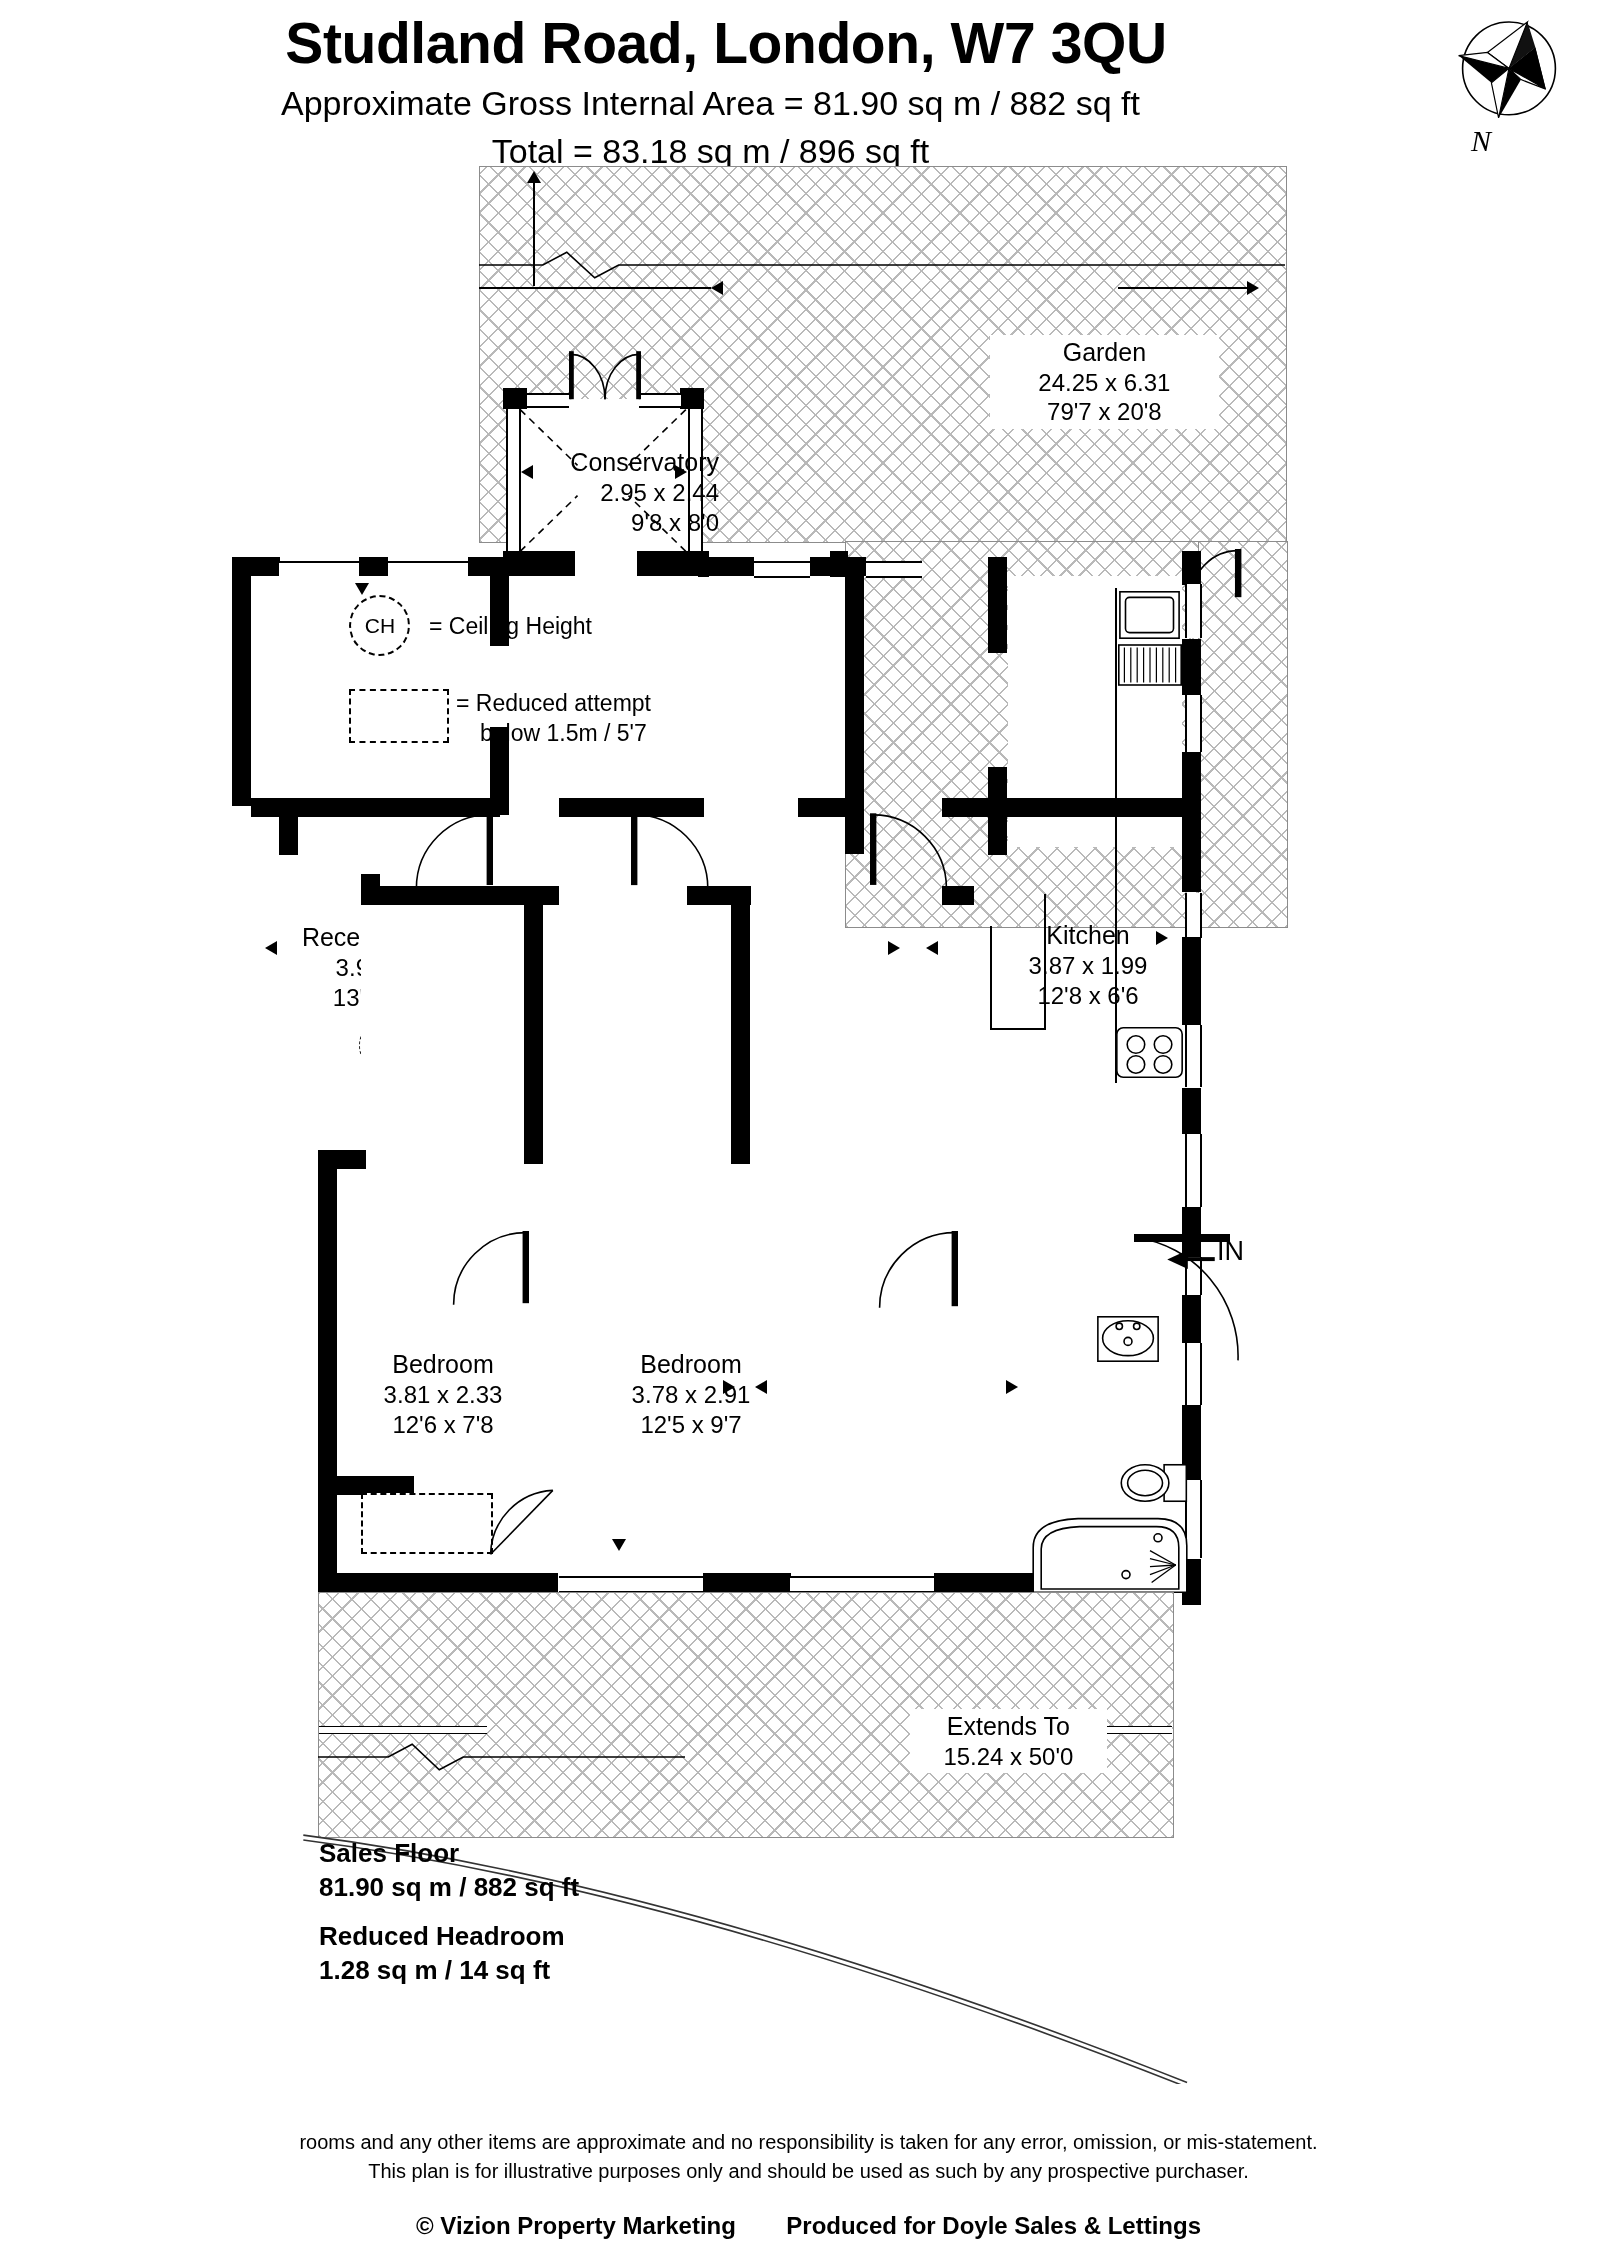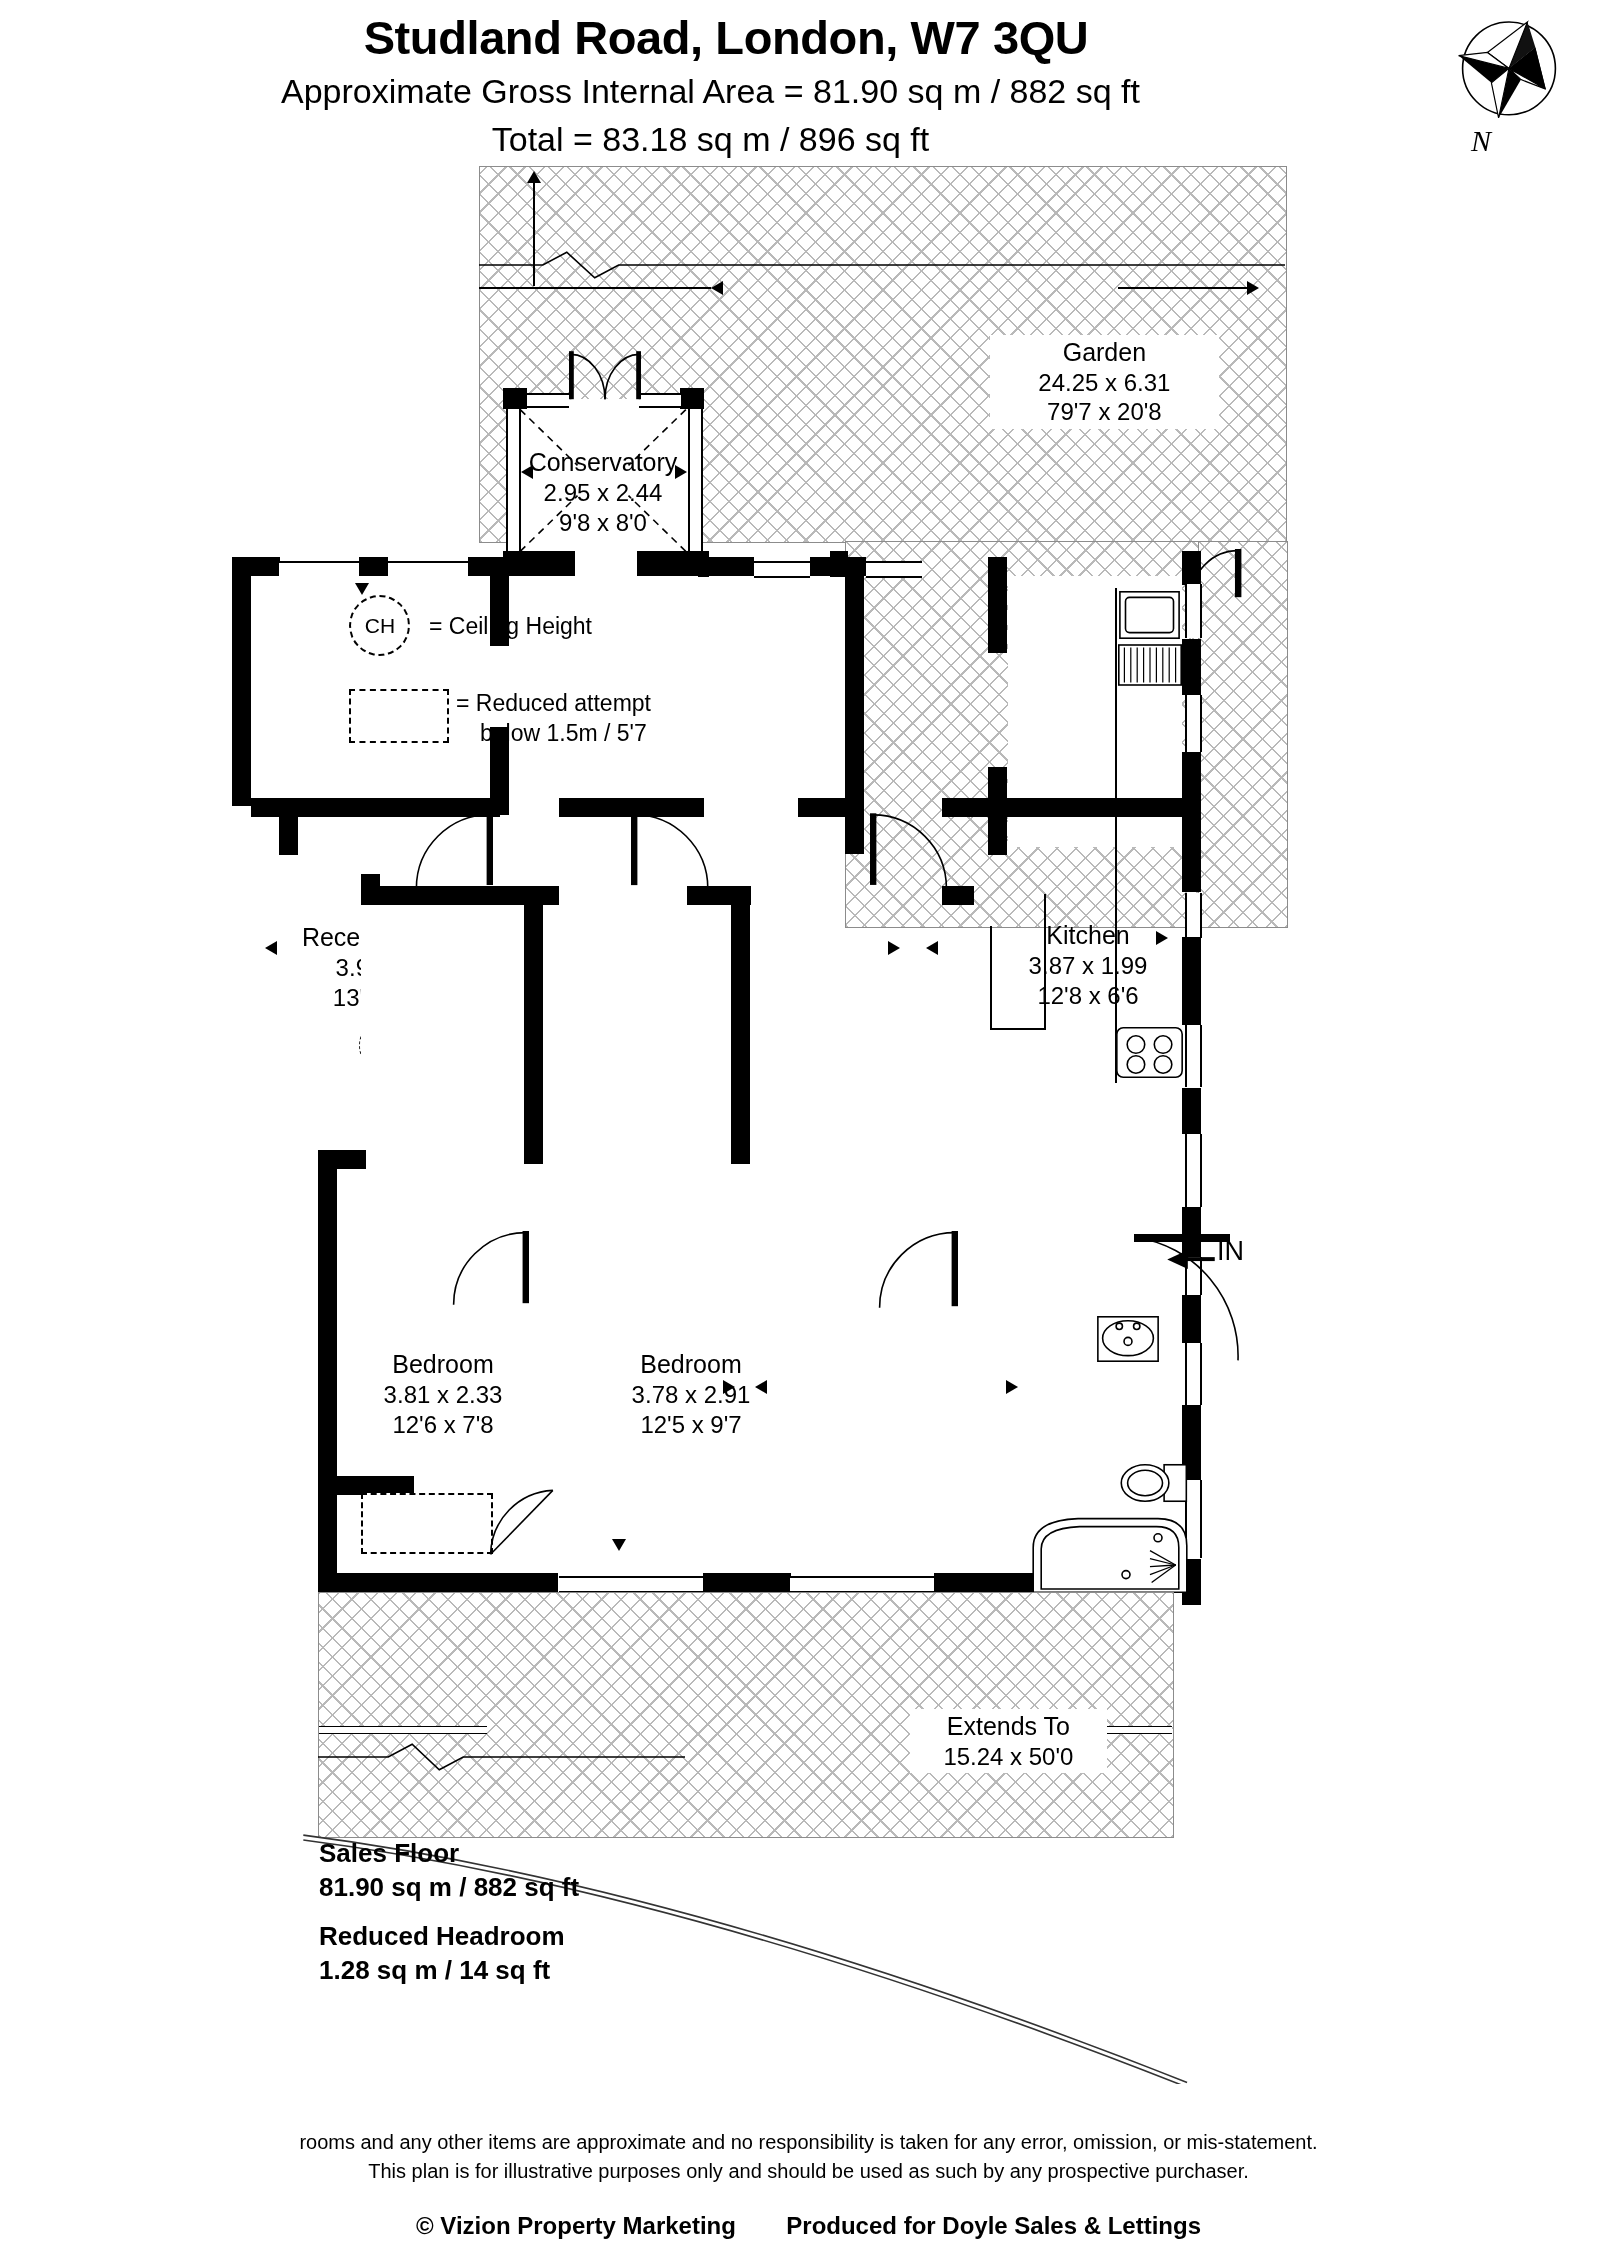--- a/index.html
+++ b/index.html
@@ -11,7 +11,7 @@
 
   
   #header{left:0;top:11.2px;width:1421px;text-align:center;}
-  #title{font-size:47px;font-weight:bold;letter-spacing:-0.4px;line-height:1.15;padding-left:31px;}
+  #title{font-size:57px;font-weight:bold;letter-spacing:-0.4px;line-height:1.15;padding-left:31px;}
   .sub{font-size:34px;line-height:1.28;margin-top:4.8px;}
 
   

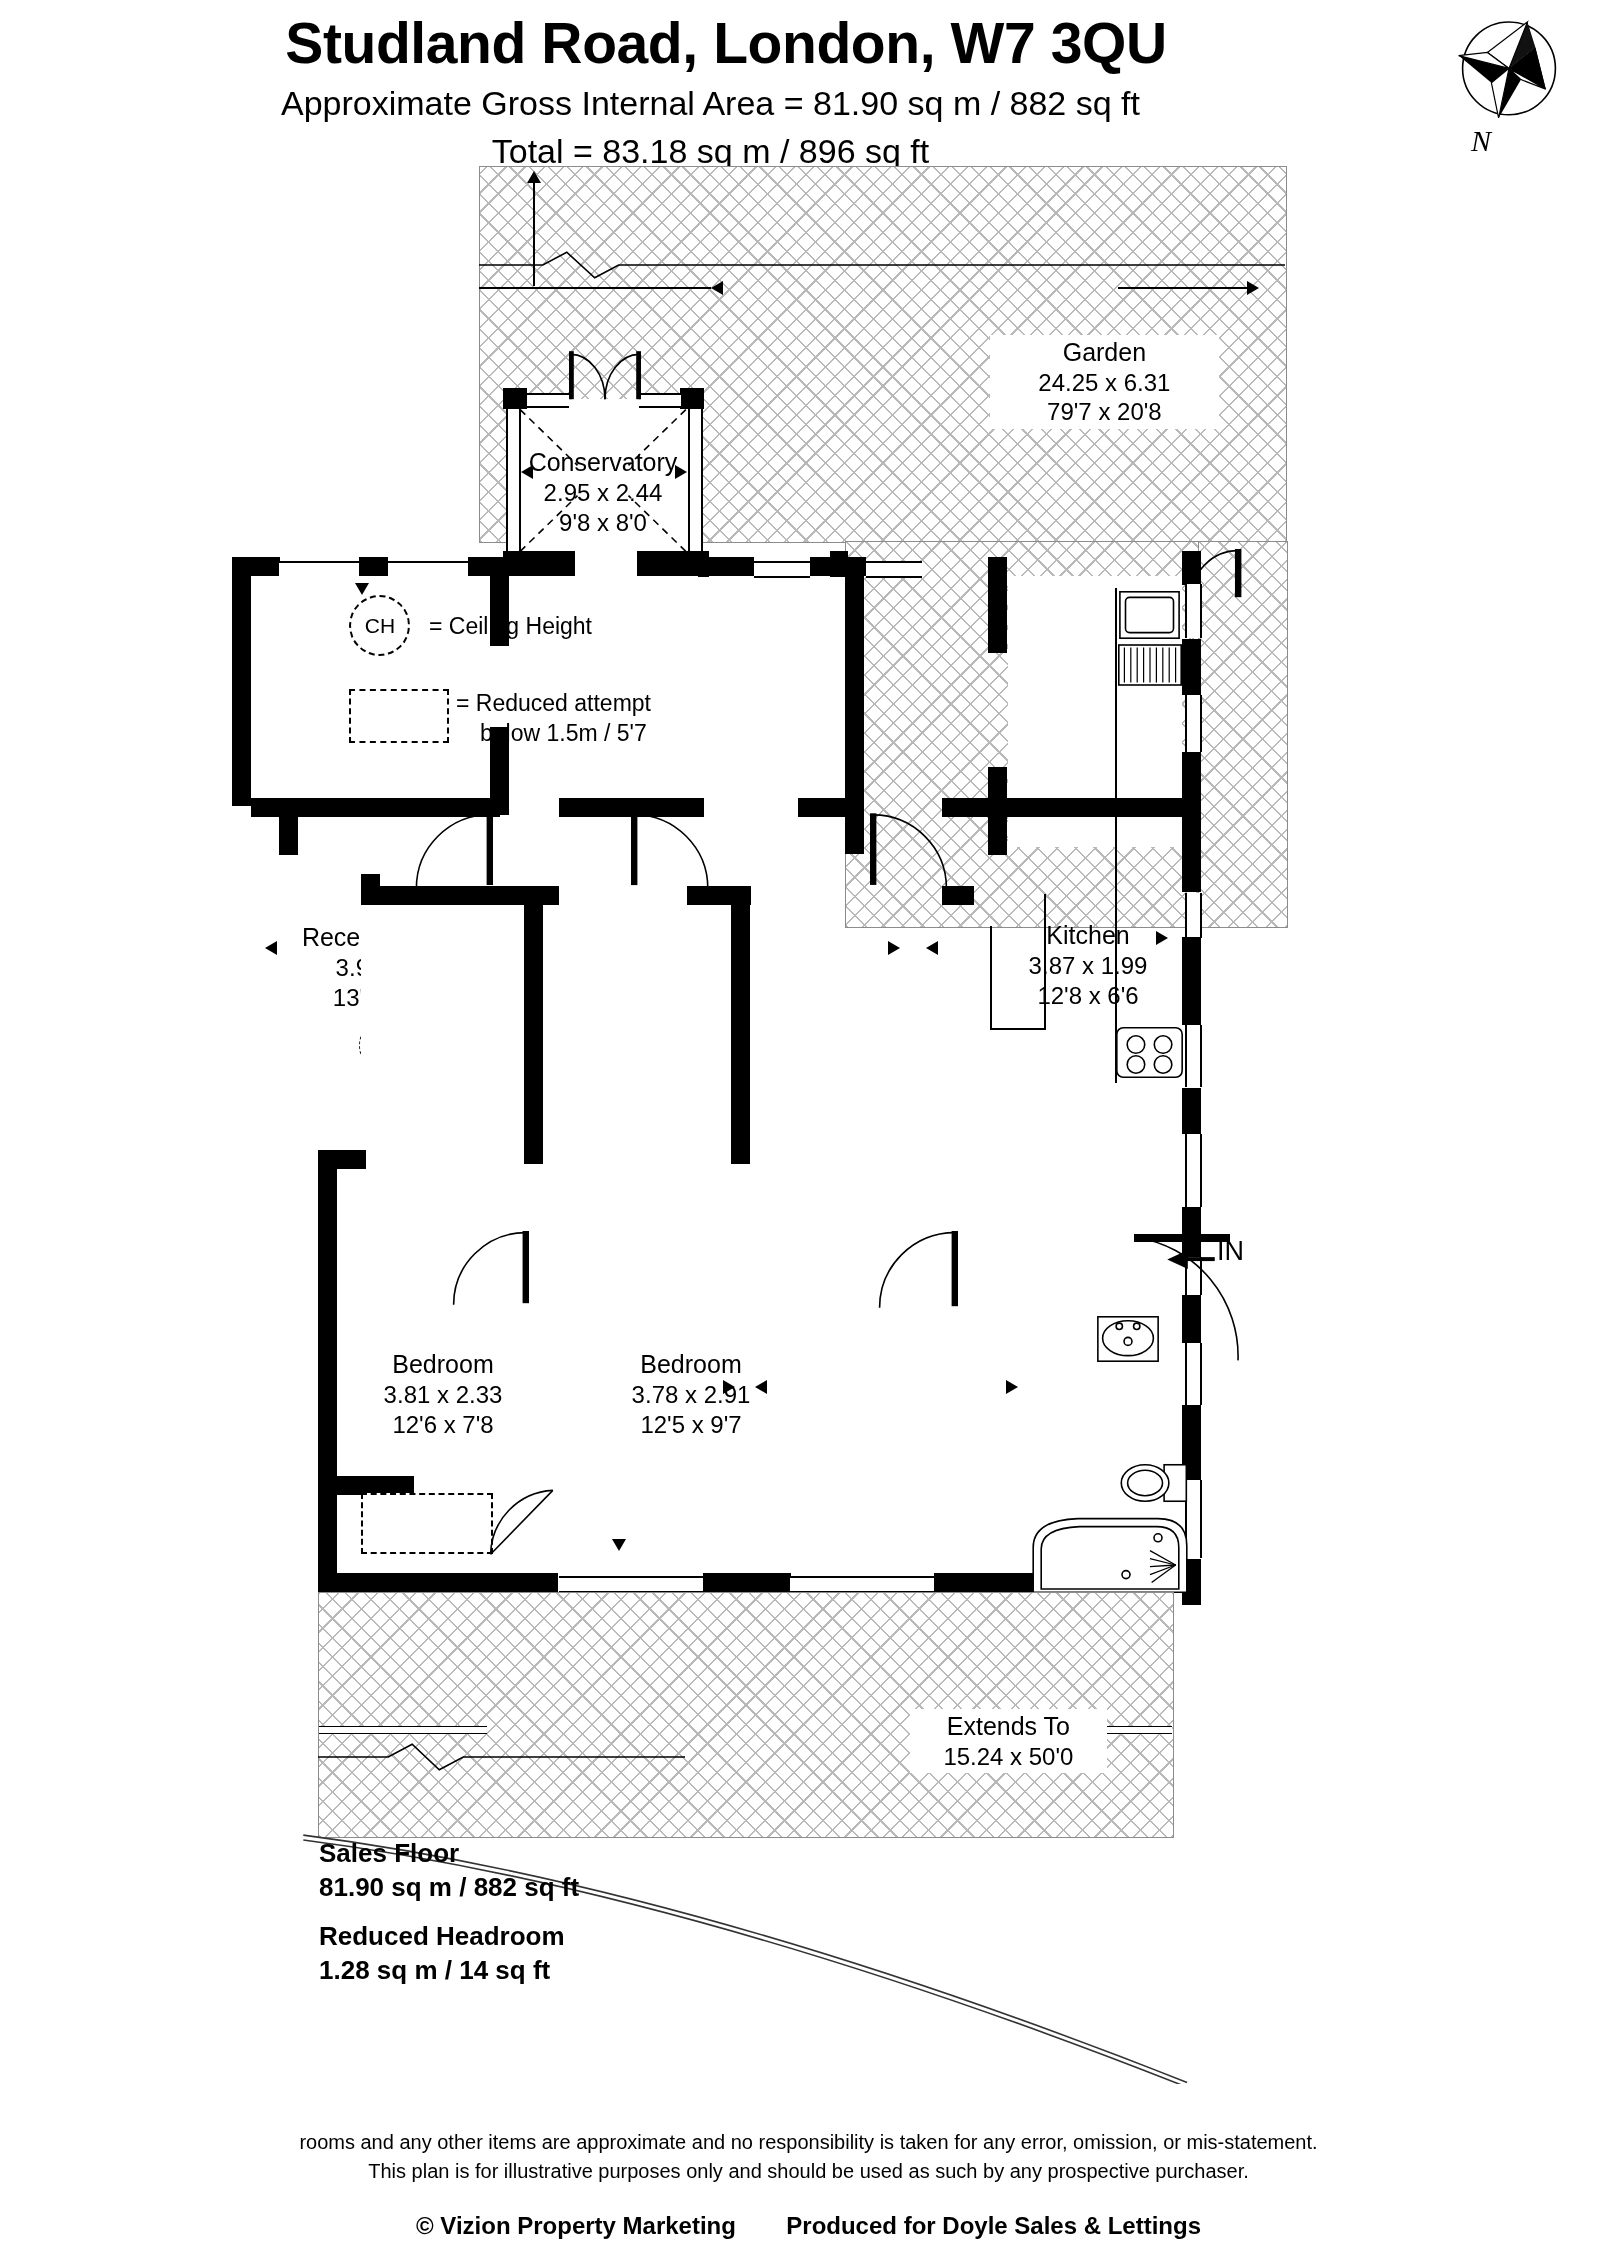--- a/index.html
+++ b/index.html
@@ -184,7 +184,7 @@
 <div class="abs arw l" style="left:521px;top:465px;"></div>
 <div class="abs arw r" style="left:675px;top:465px;"></div>
 
-<div class="abs lbl" style="left:487px;top:447px;width:232px;">
+<div class="abs lbl" style="left:487px;top:447px;width:232px;text-align:right;">
   <div class="nm">Conservatory</div>
   <div>2.95 x 2.44</div>
   <div>9'8 x 8'0</div>

